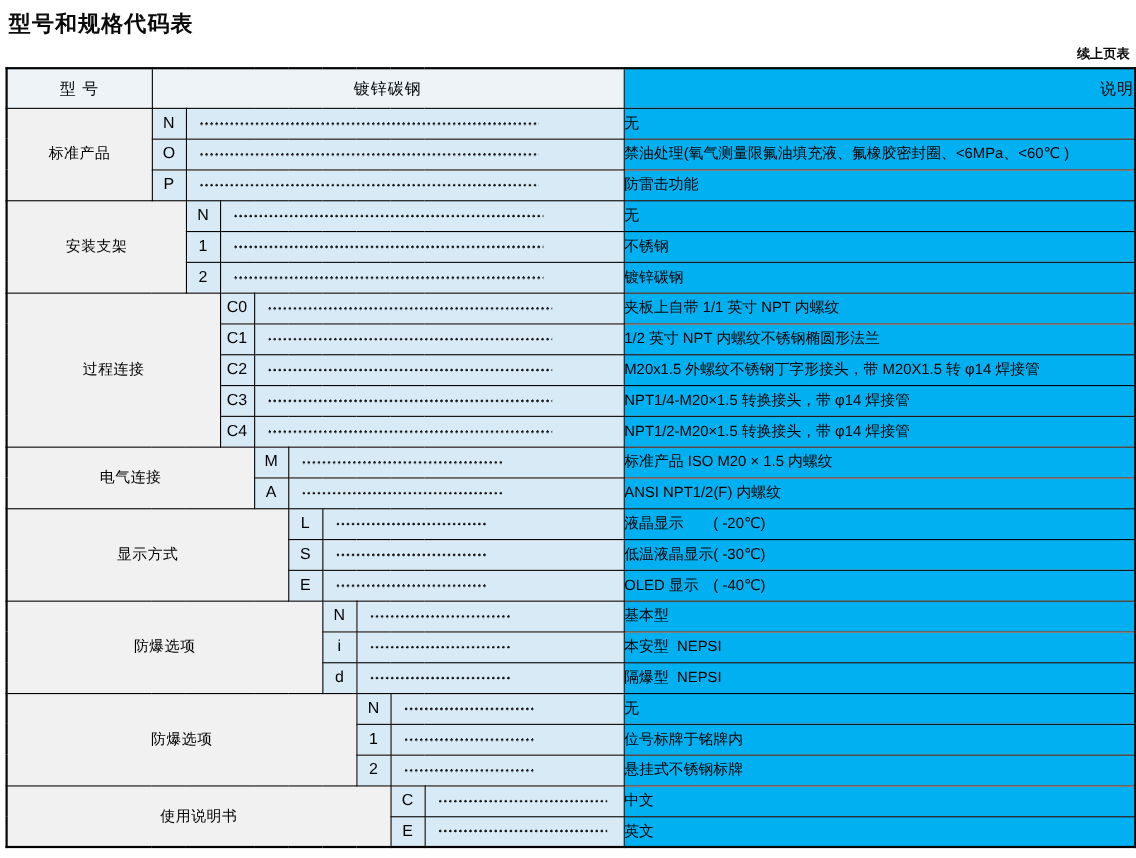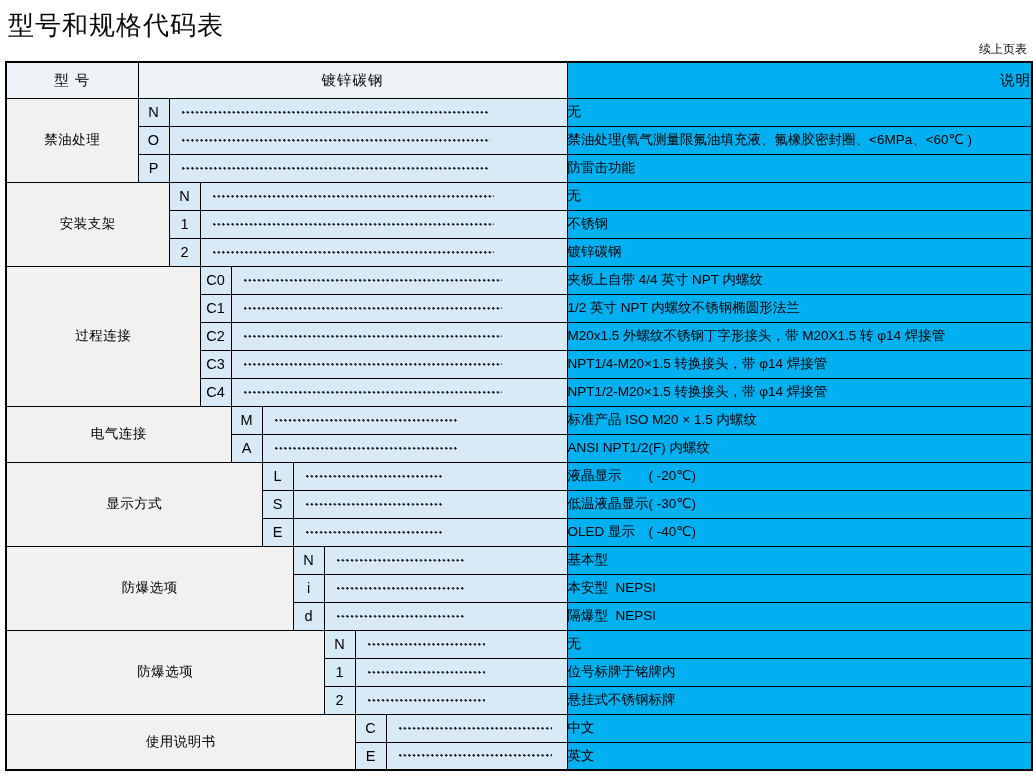--- a/index.html
+++ b/index.html
@@ -20,8 +20,8 @@
     position: absolute;
     left: 8px;
     top: 8px;
-    font-size: 26px;
-    font-weight: normal;
+    font-size: 20px;
+    font-weight: bold;
     letter-spacing: 1px;
     color: #0a0a0a;
   }

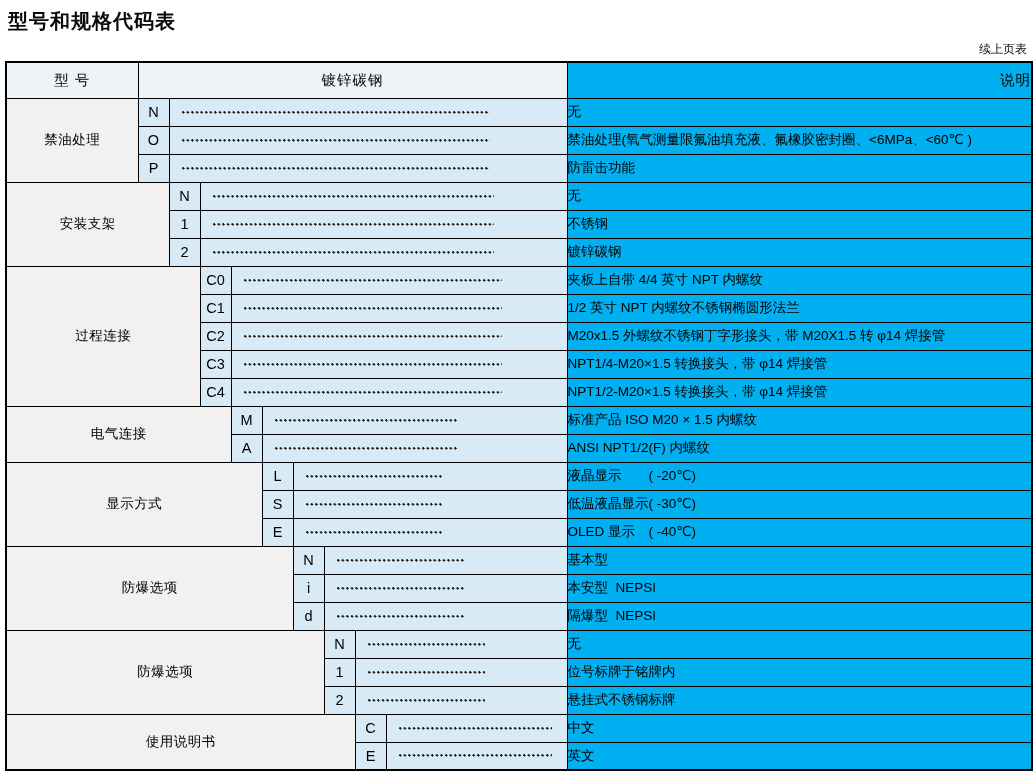--- a/index.html
+++ b/index.html
@@ -30,7 +30,7 @@
     right: 6px;
     top: 41px;
     font-size: 12px;
-    font-weight: normal;
+    font-weight: bold;
     color: #0a0a0a;
   }
   table#spec-table {

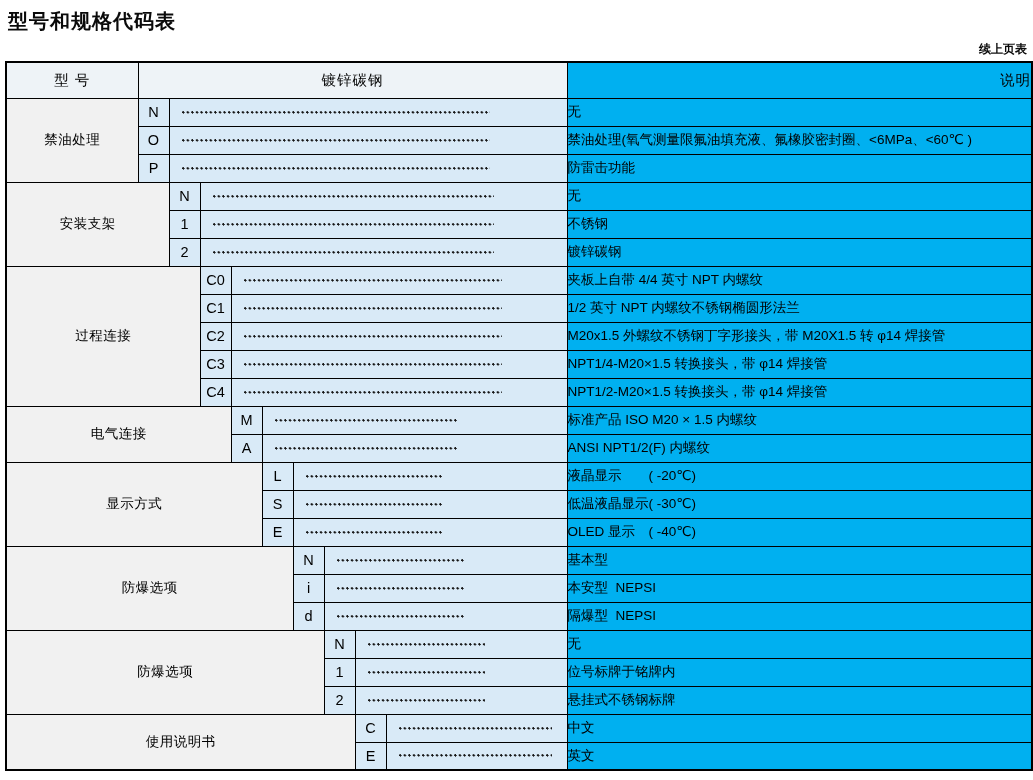--- a/index.html
+++ b/index.html
@@ -124,7 +124,7 @@
         <th class="h-desc" colspan="1">说明</th>
       </tr>
     <tr>
-          <td class="cat" colspan="1" rowspan="3">禁油处理</td>
+          <td class="cat" colspan="1" rowspan="3">标准产品</td>
           <td class="code">N</td>
           <td class="dotscell" colspan="8">
             <div class="leader" style="width: 308px;"></div>

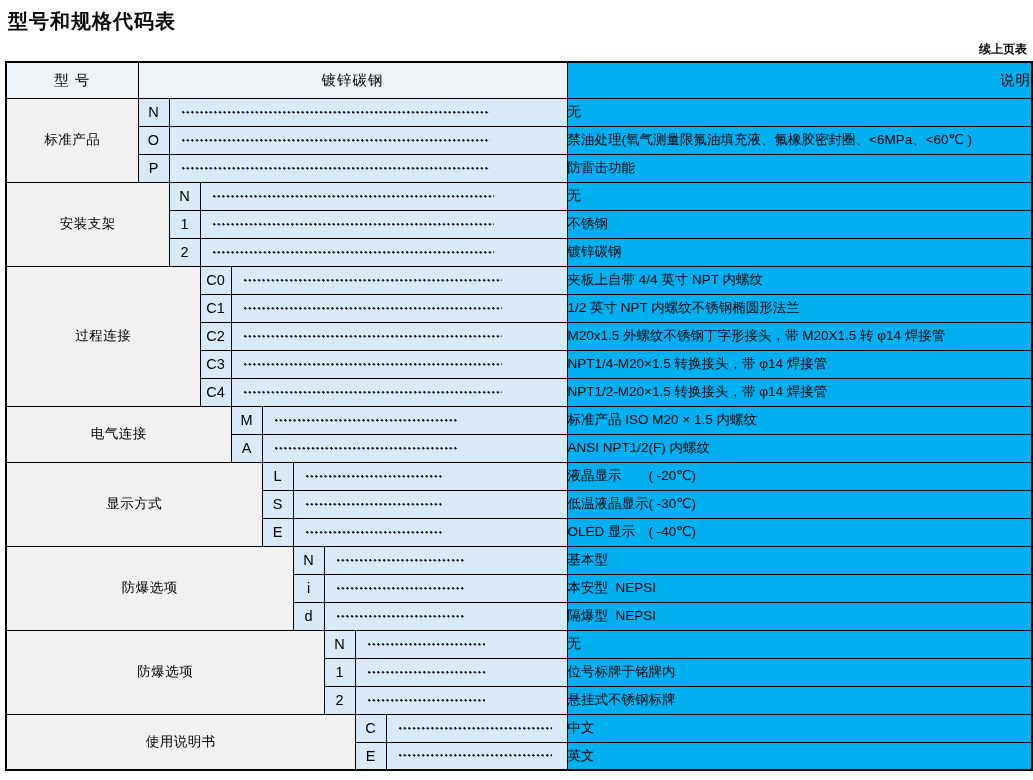--- a/index.html
+++ b/index.html
@@ -173,7 +173,7 @@
           <td class="dotscell" colspan="6">
             <div class="leader" style="width: 258px;"></div>
           </td>
-          <td class="desc">夹板上自带 4/4 英寸 NPT 内螺纹</td>
+          <td class="desc">夹板上自带 1/1 英寸 NPT 内螺纹</td>
         </tr>
         <tr>
           <td class="code">C1</td>

